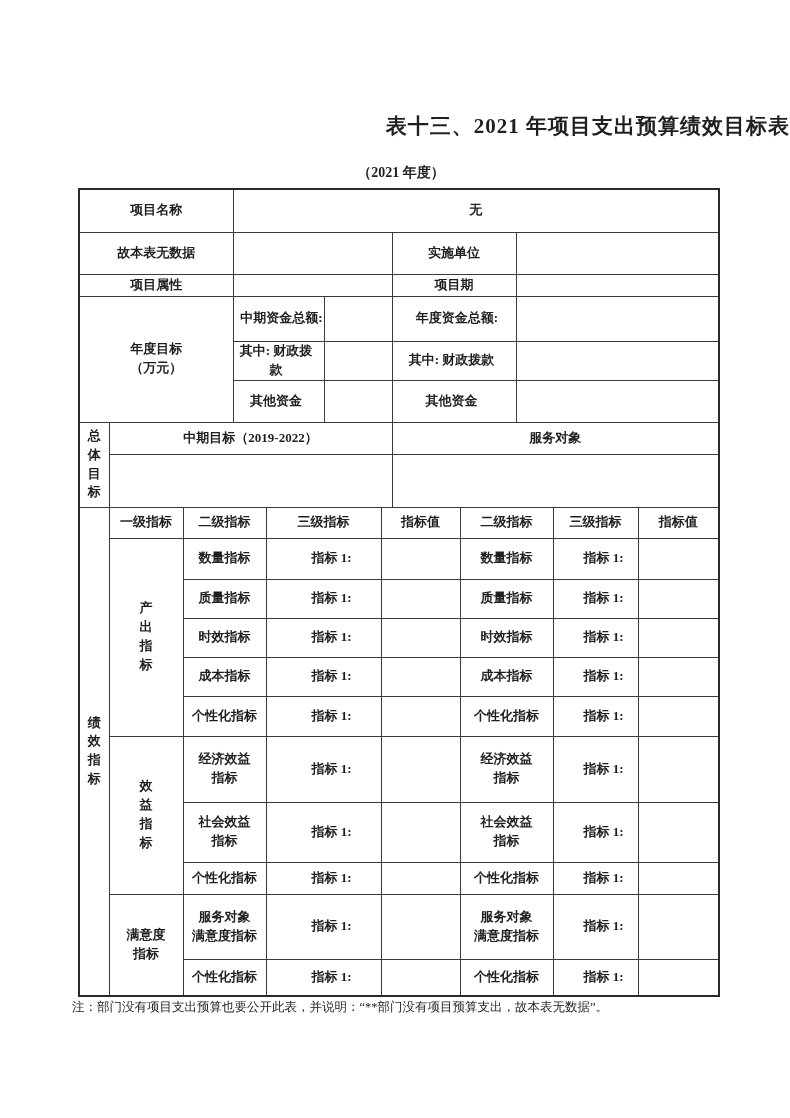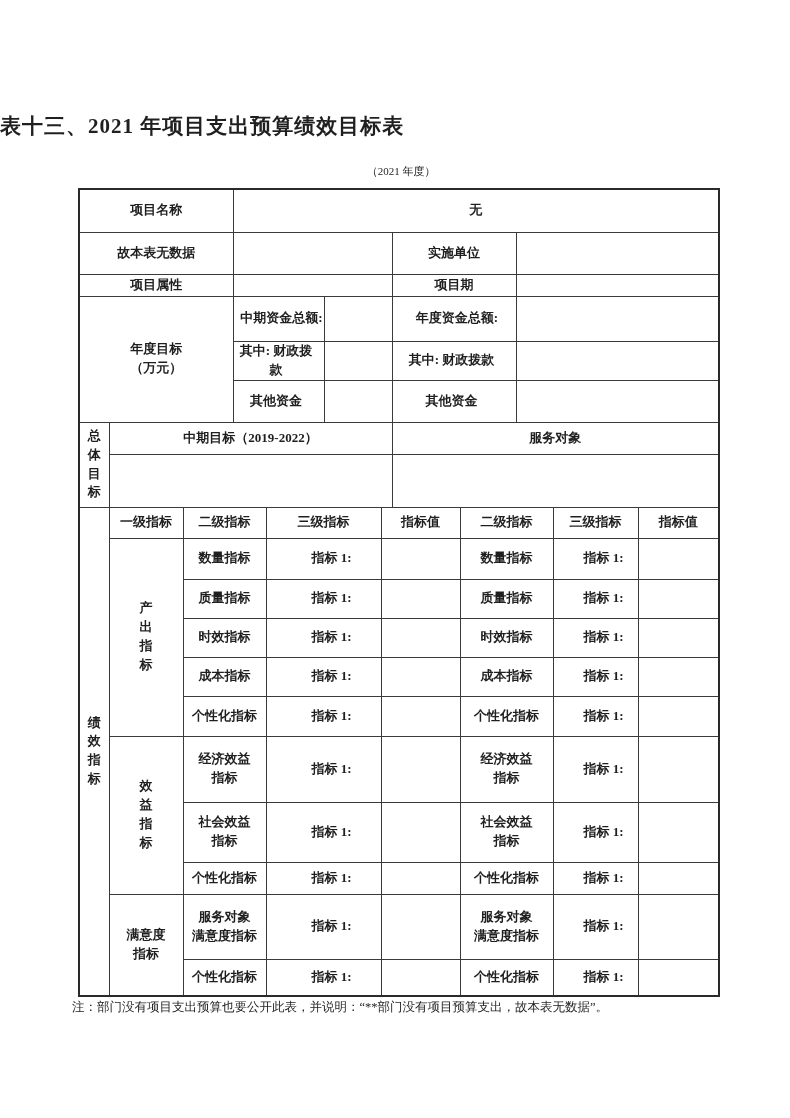--- a/index.html
+++ b/index.html
@@ -17,7 +17,7 @@
     top: 112px;
     left: 0;
     width: 100%;
-    text-align: left;
+    text-align: right;
     font-size: 21px;
     font-weight: bold;
     letter-spacing: 1px;

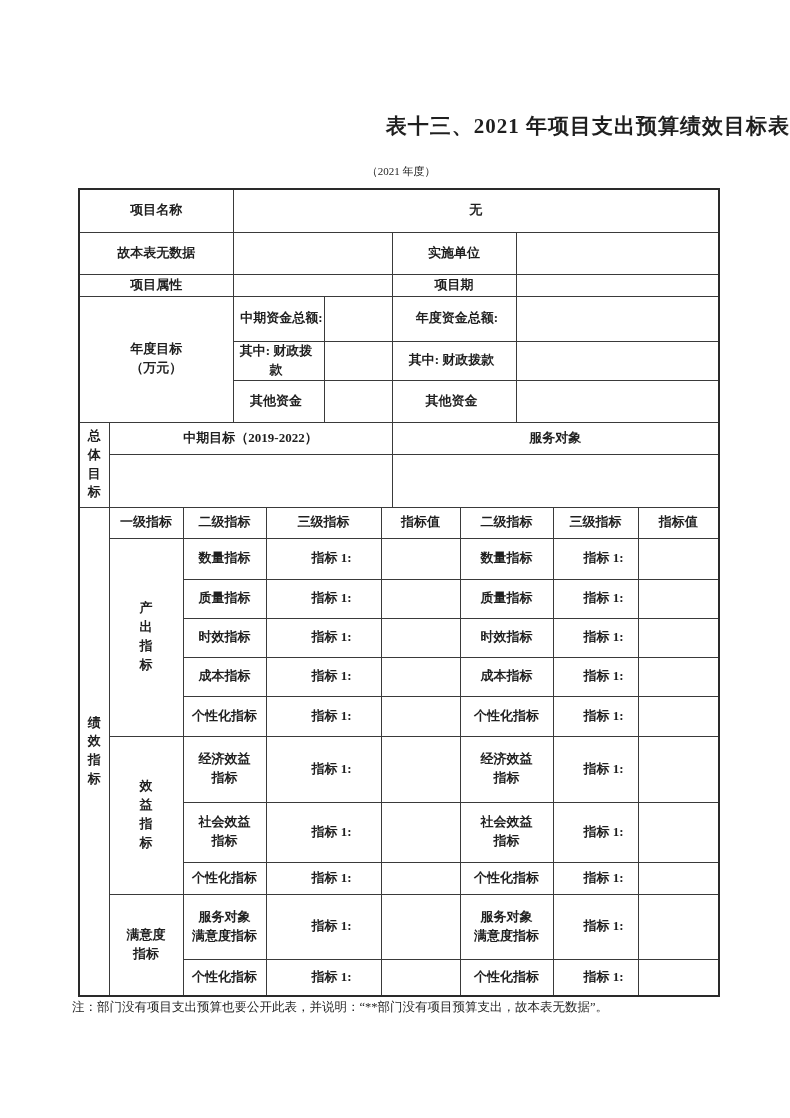--- a/index.html
+++ b/index.html
@@ -28,8 +28,8 @@
     left: 0;
     width: 100%;
     text-align: center;
-    font-size: 11px;
-    font-weight: normal;
+    font-size: 14px;
+    font-weight: bold;
     padding-left: 12px;
   }
   table.budget {

